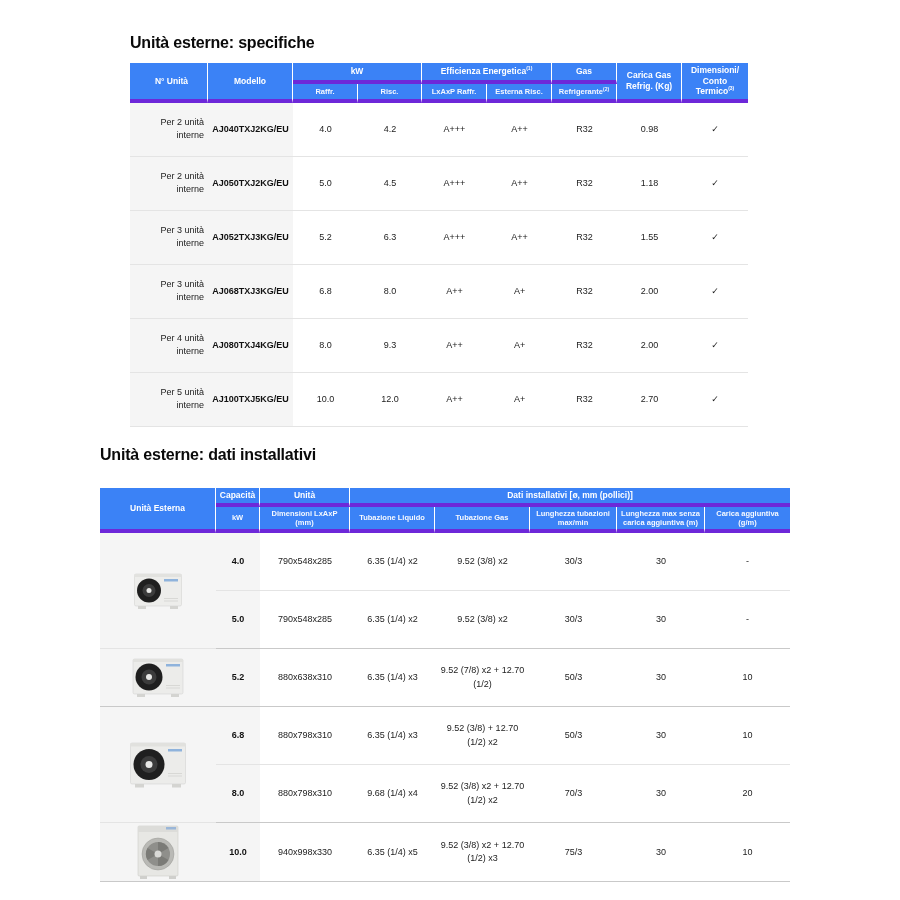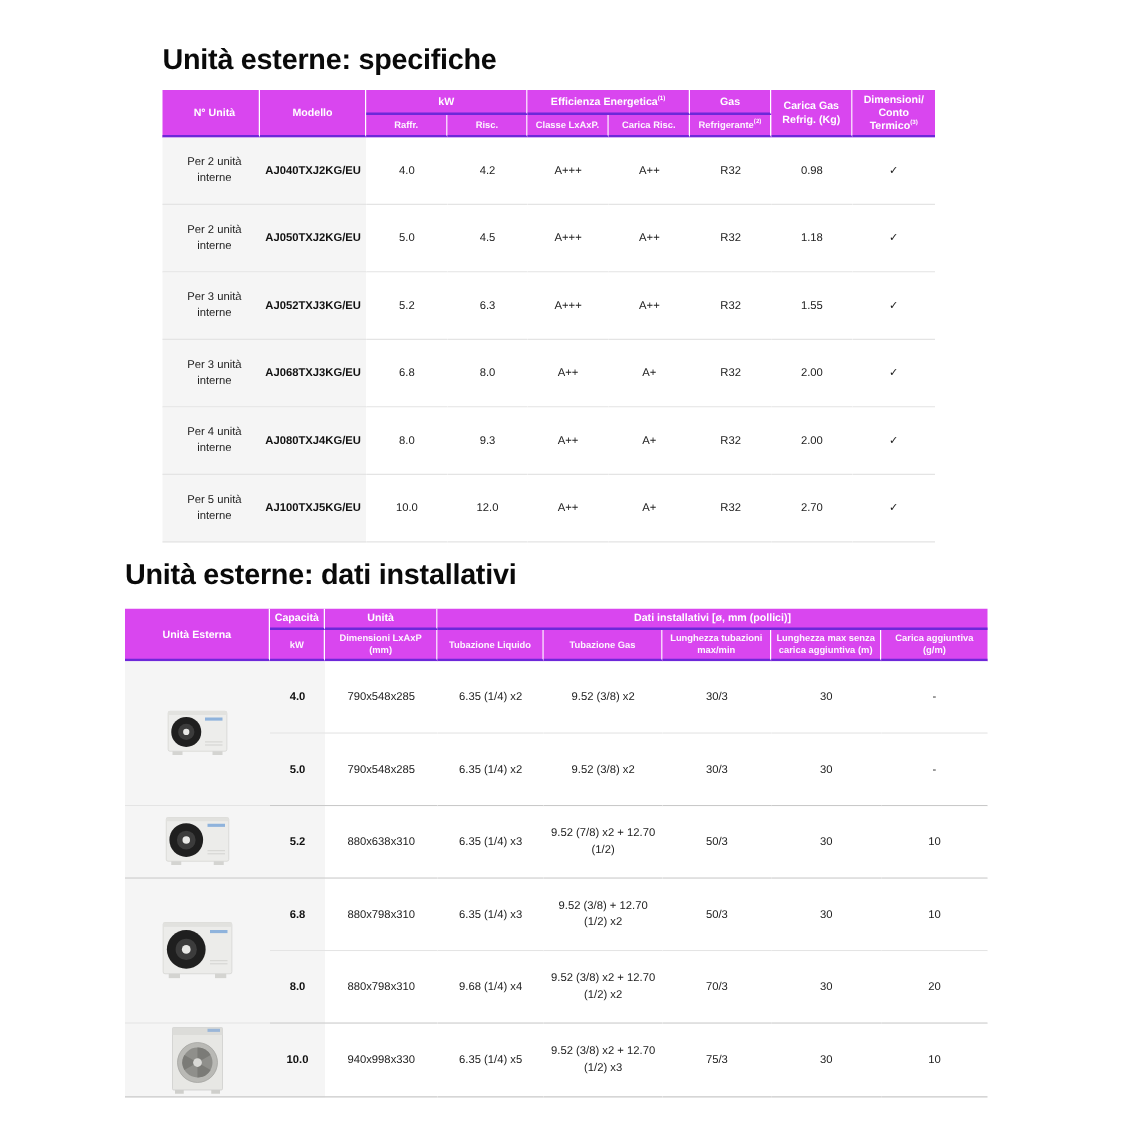--- a/index.html
+++ b/index.html
@@ -12,7 +12,7 @@
   .section { position:absolute; }
   #sec1 { left:130px; top:34px; width:618px; }
   #sec2 { left:100px; top:446px; width:690px; }
-  .title { font-size:23px; font-weight:700; color:#0a0a0a; margin:0 0 11px 0; letter-spacing:-0.2px; }
+  .title { font-size:16px; font-weight:700; color:#0a0a0a; margin:0 0 11px 0; letter-spacing:-0.2px; }
   table { border-collapse:separate; border-spacing:0; width:100%; table-layout:fixed; }
   th {
     background:#d946ef; color:#ffffff; font-weight:700; font-size:8.5px;

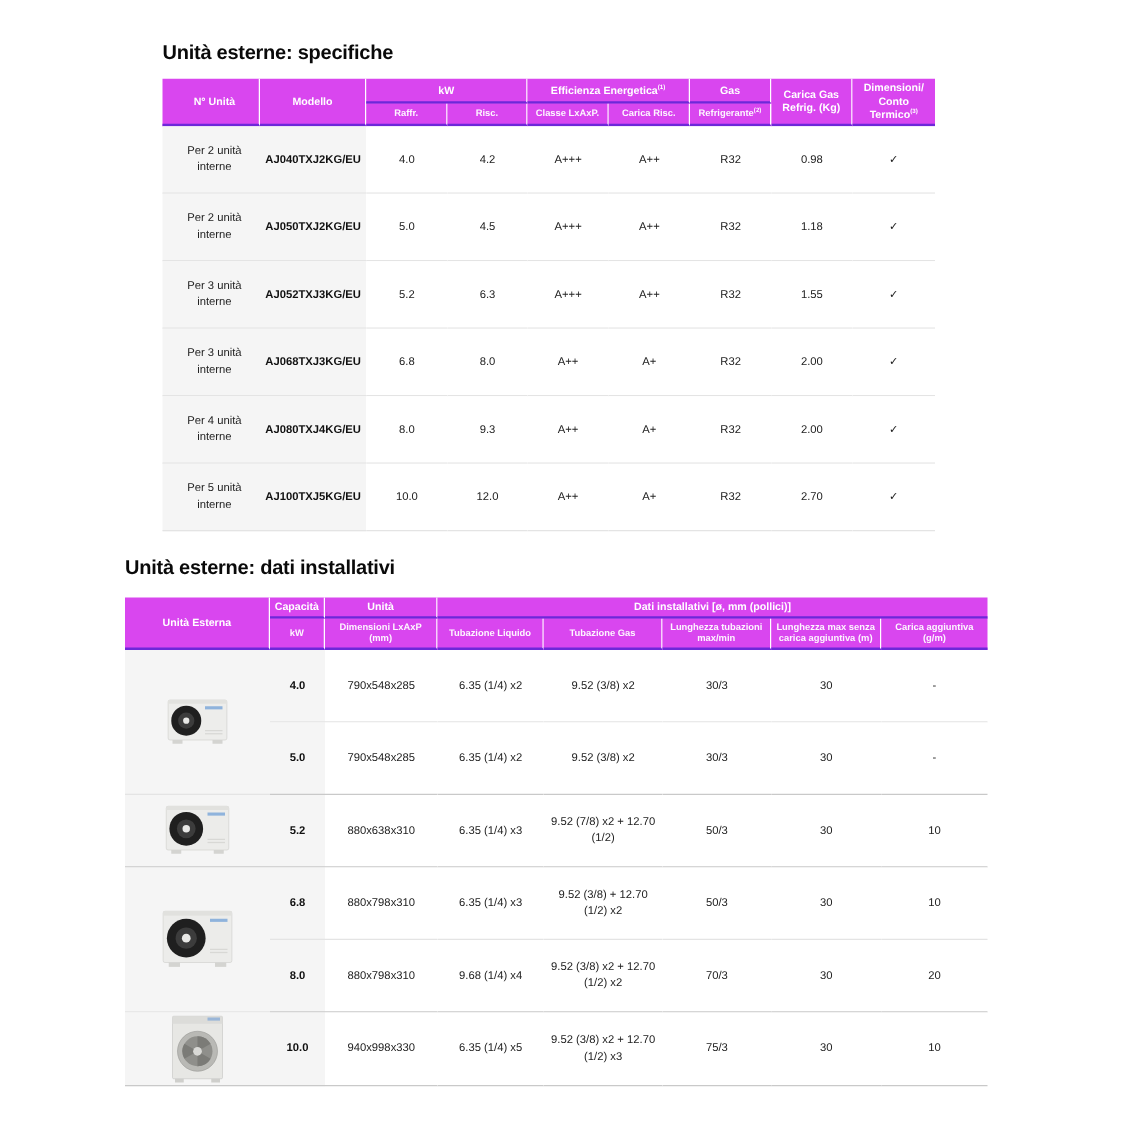--- a/index.html
+++ b/index.html
@@ -15,9 +15,9 @@
   .title { font-size:16px; font-weight:700; color:#0a0a0a; margin:0 0 11px 0; letter-spacing:-0.2px; }
   table { border-collapse:separate; border-spacing:0; width:100%; table-layout:fixed; }
   th {
-    background:#d946ef; color:#ffffff; font-weight:700; font-size:8.5px;
+    background:#3b82f6; color:#ffffff; font-weight:700; font-size:8.5px;
     text-align:center; vertical-align:middle; padding:2px 3px; line-height:1.25;
-    border-right:1px solid #ffffff; border-bottom:2px solid #6d28d9;
+    border-right:1px solid #ffffff; border-bottom:4px solid #6d28d9;
   }
   th.no-r { border-right:none; }
   .h-top th { height:17px; }

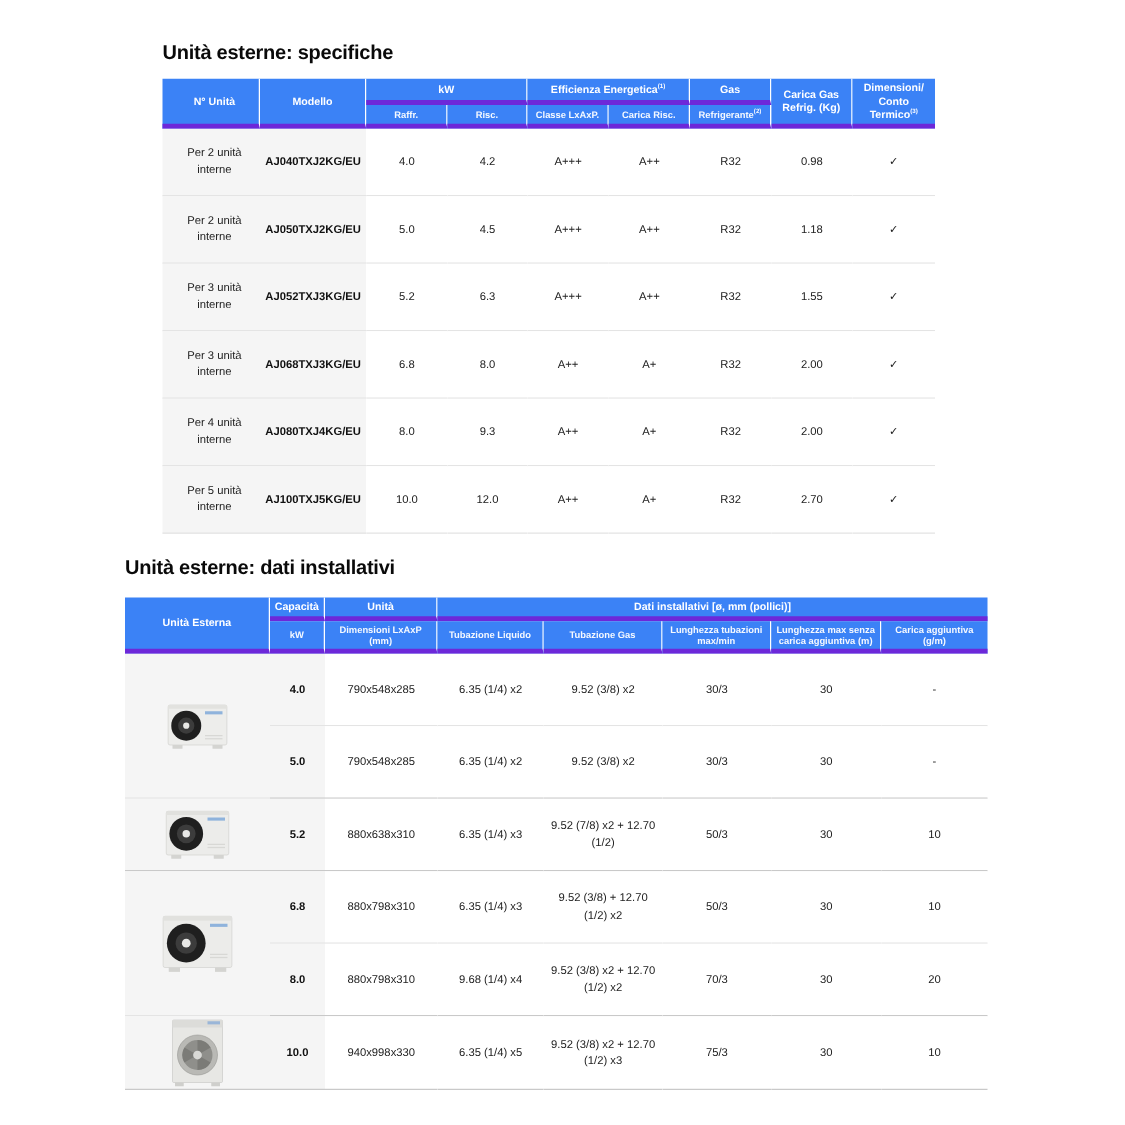--- a/index.html
+++ b/index.html
@@ -67,7 +67,7 @@
     <tr class="h-sub">
       <th><span>Raffr.</span></th>
       <th><span>Risc.</span></th>
-      <th><span>Classe LxAxP.</span></th>
+      <th><span>LxAxP Raffr.</span></th>
       <th><span>Carica Risc.</span></th>
       <th><span>Refrigerante</span><sup>(2)</sup></th>
     </tr>

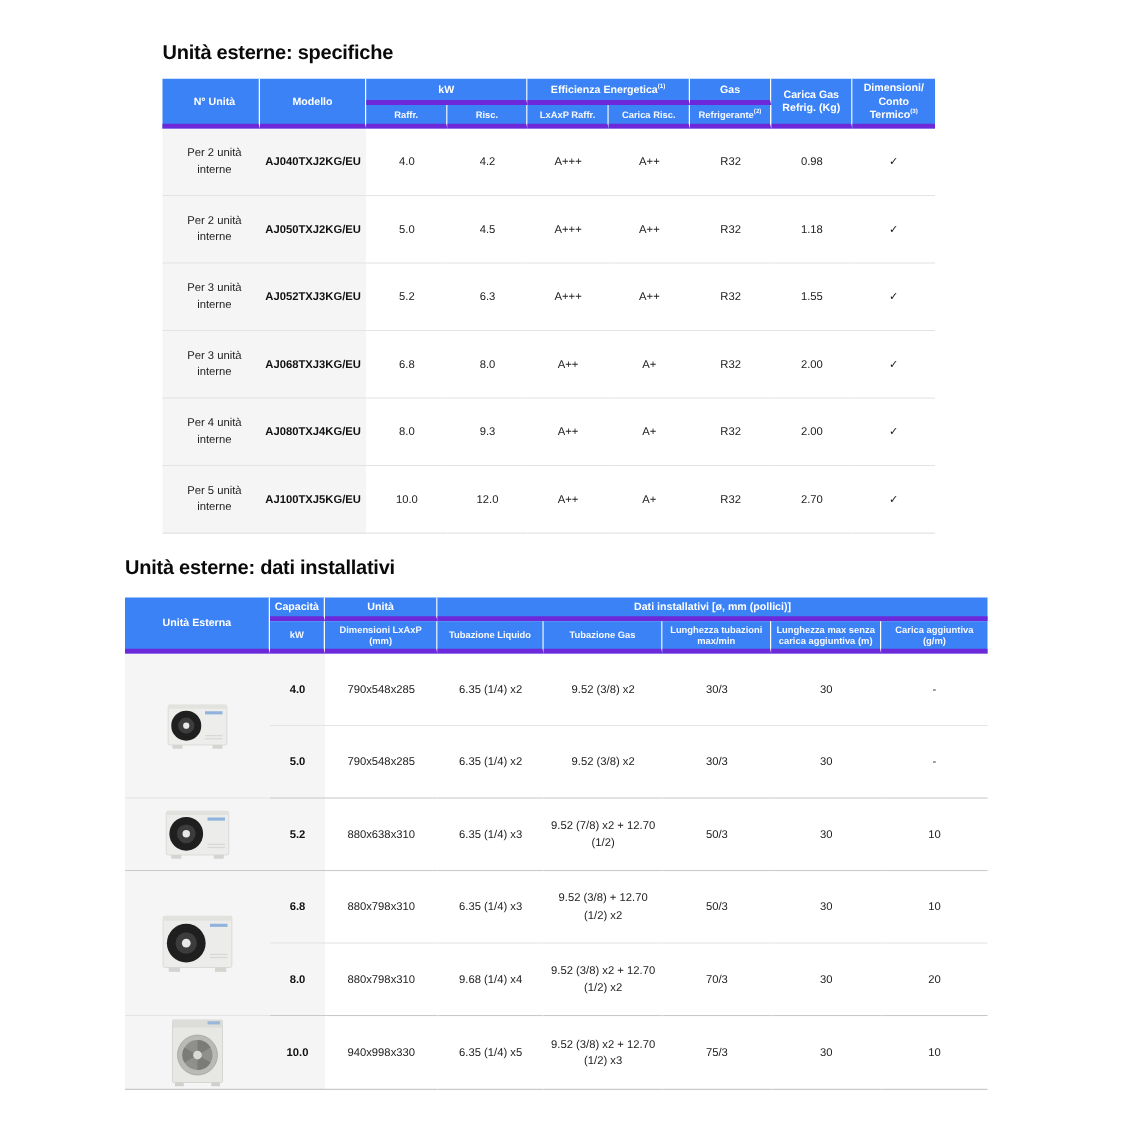--- a/index.html
+++ b/index.html
@@ -68,7 +68,7 @@
       <th><span>Raffr.</span></th>
       <th><span>Risc.</span></th>
       <th><span>LxAxP Raffr.</span></th>
-      <th><span>Carica Risc.</span></th>
+      <th><span>Esterna Risc.</span></th>
       <th><span>Refrigerante</span><sup>(2)</sup></th>
     </tr>
 

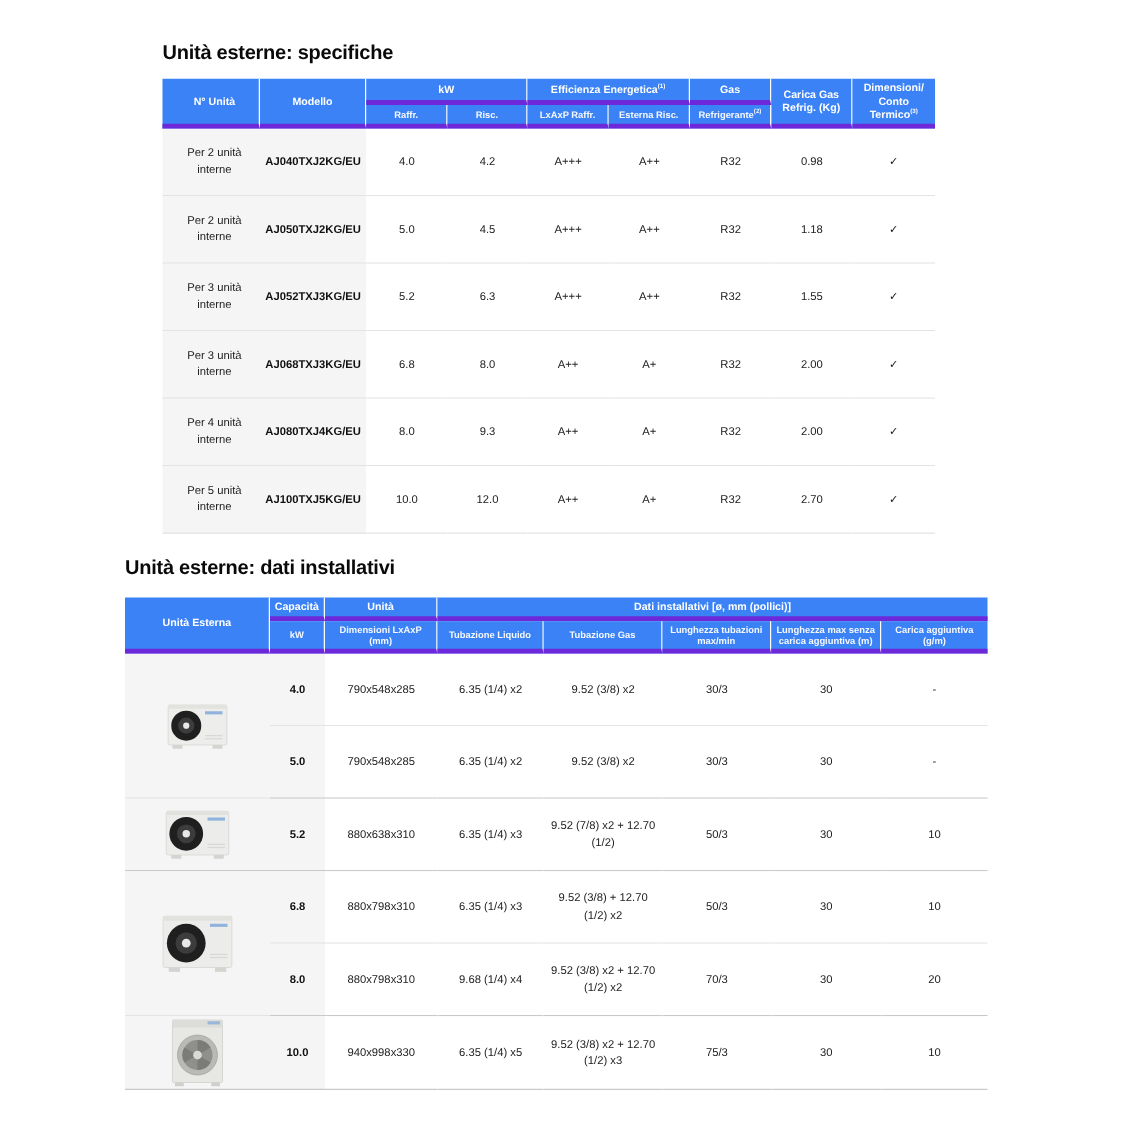--- a/index.html
+++ b/index.html
@@ -31,7 +31,7 @@
   #sec1 td { height:54px; }
   #sec2 td { height:58px; }
   td.gray { background:#f5f5f5; }
-  td.left { text-align:center; padding-left:9px; }
+  td.left { text-align:right; padding-left:9px; }
   td.bold { font-weight:700; color:#111111;margin-left:34px; }
   tr.gend td { border-bottom-color:#c9c9c9; }
   td.img-cell { padding:0; }

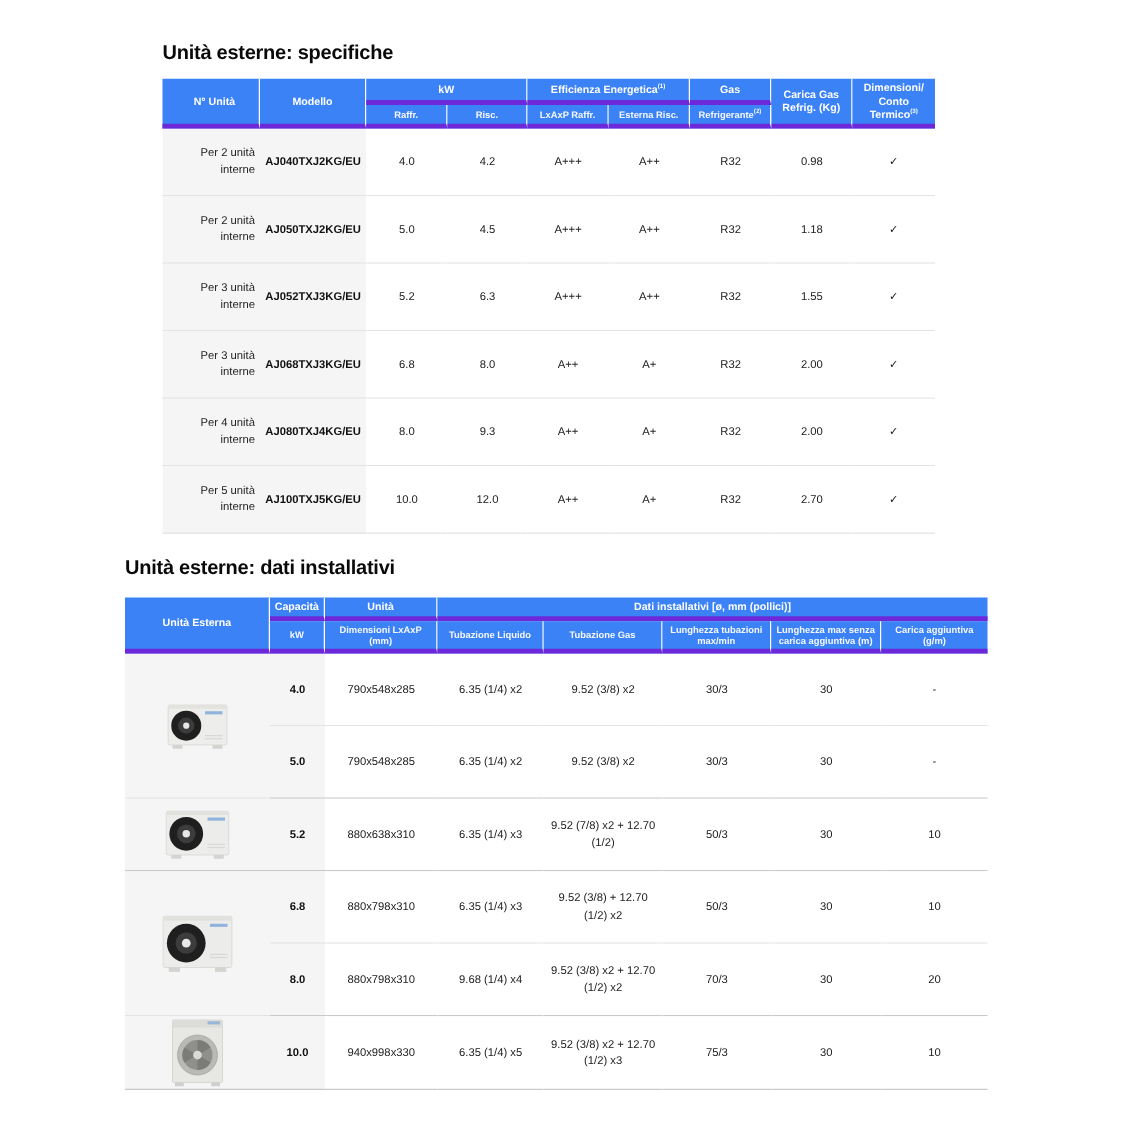--- a/index.html
+++ b/index.html
@@ -143,7 +143,7 @@
 </div>
 
 <div class="section" id="sec2">
-  <h2 class="title" style="margin-bottom:14px">Unità esterne: dati installativi</h2>
+  <h2 class="title" style="margin-bottom:24px">Unità esterne: dati installativi</h2>
   <table>
     <colgroup>
       <col style="width:116px">

